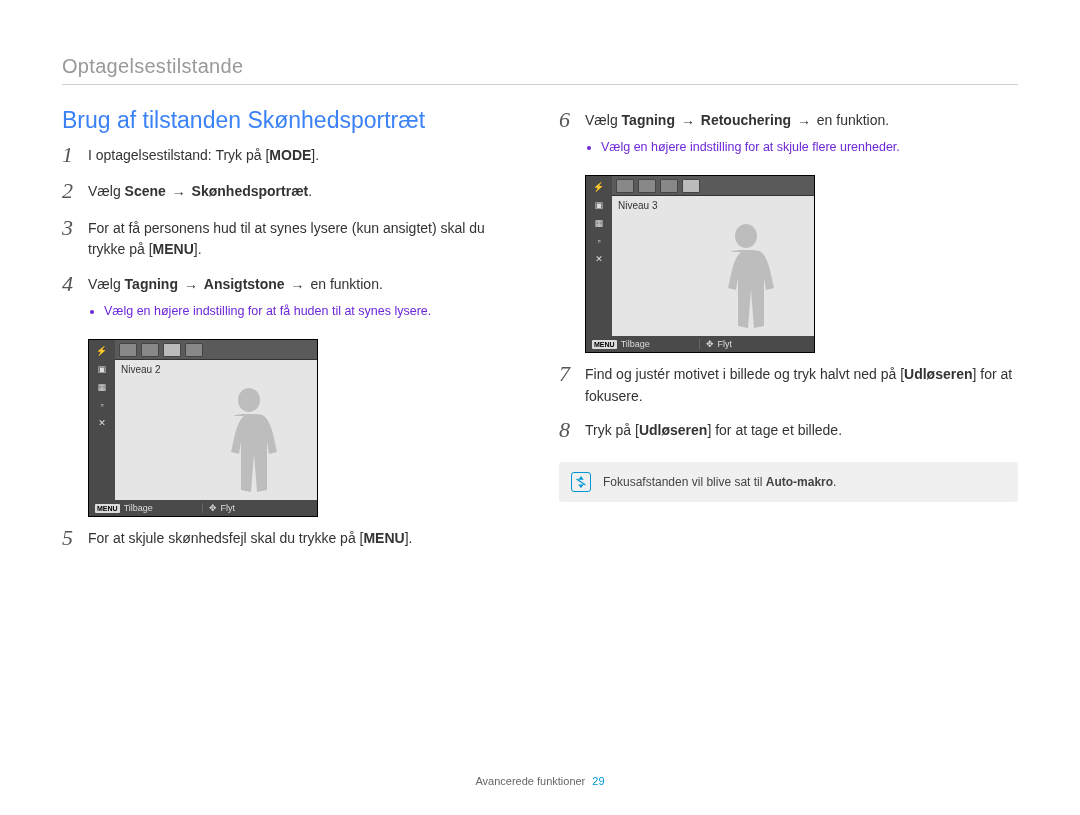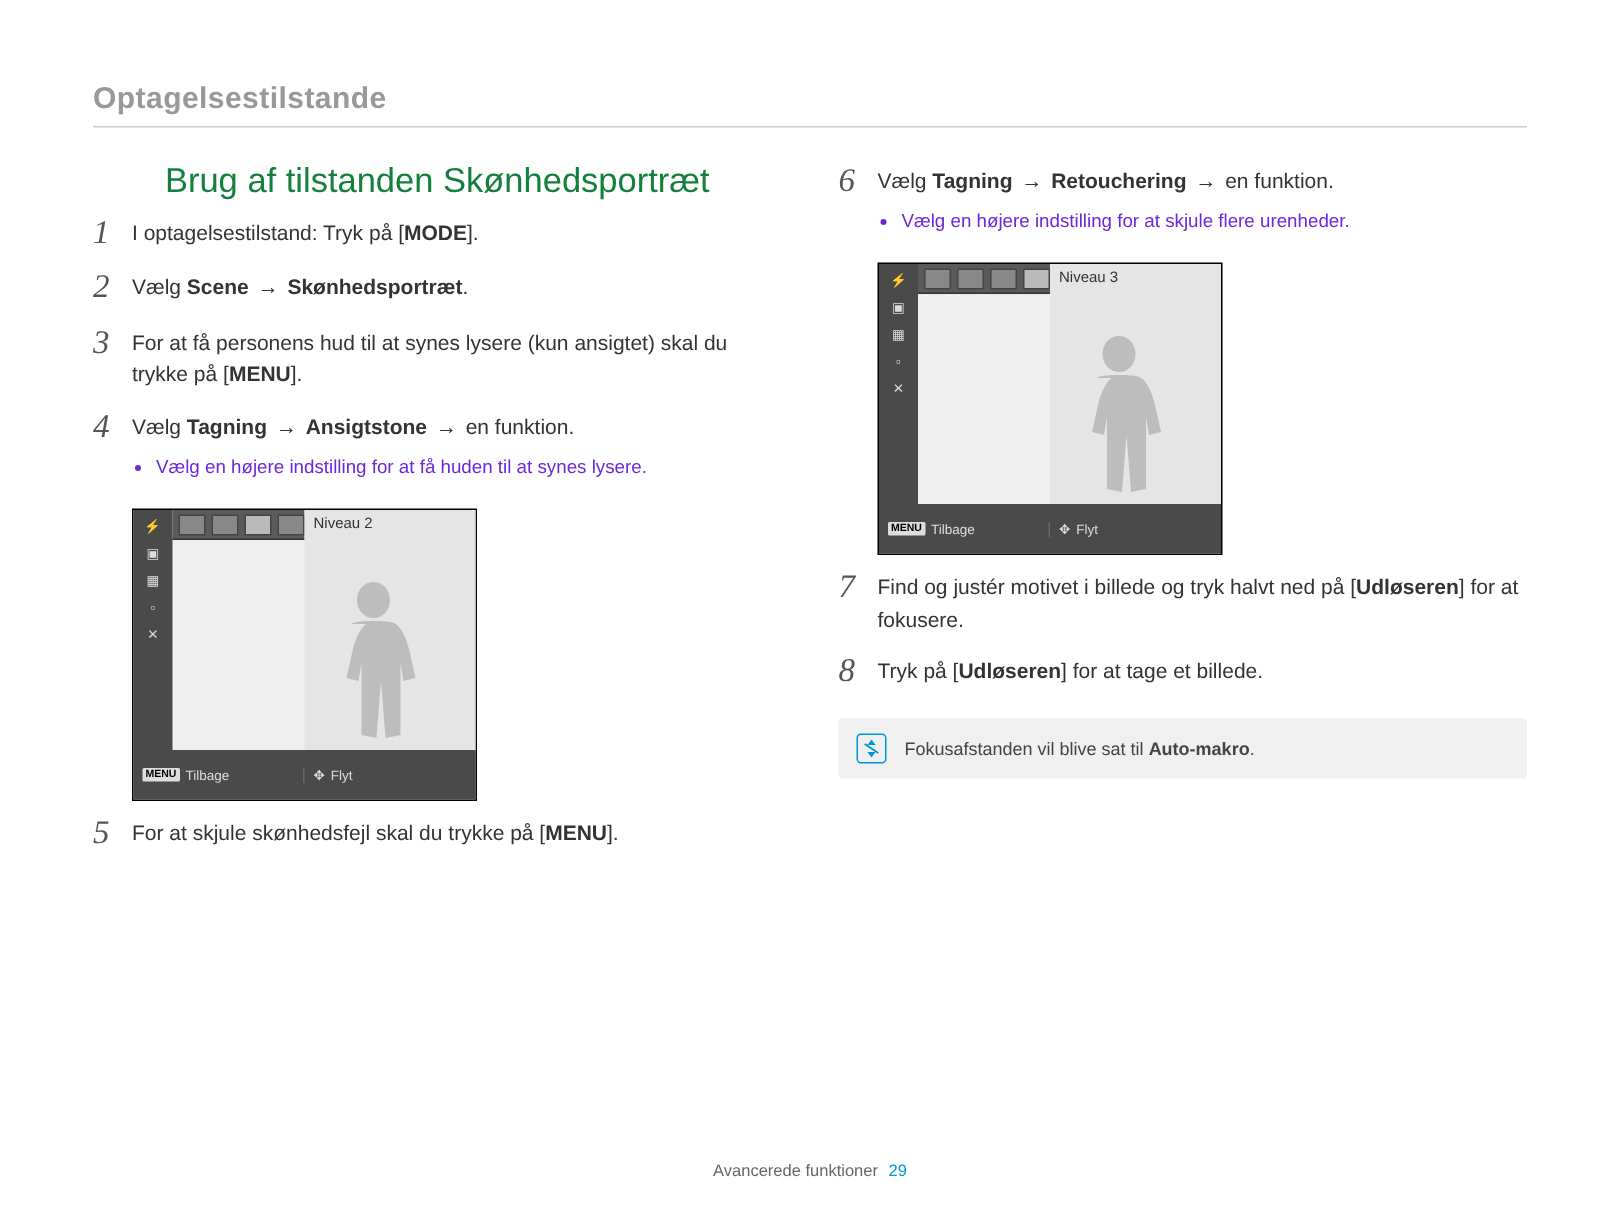--- a/index.html
+++ b/index.html
@@ -17,7 +17,7 @@
     .header-section {
       font-size: 20px;
       color: #999;
-      font-weight: 700;
+      font-weight: 400;
       border-bottom: 1px solid #ccc;
       padding-bottom: 6px;
       margin-bottom: 22px;

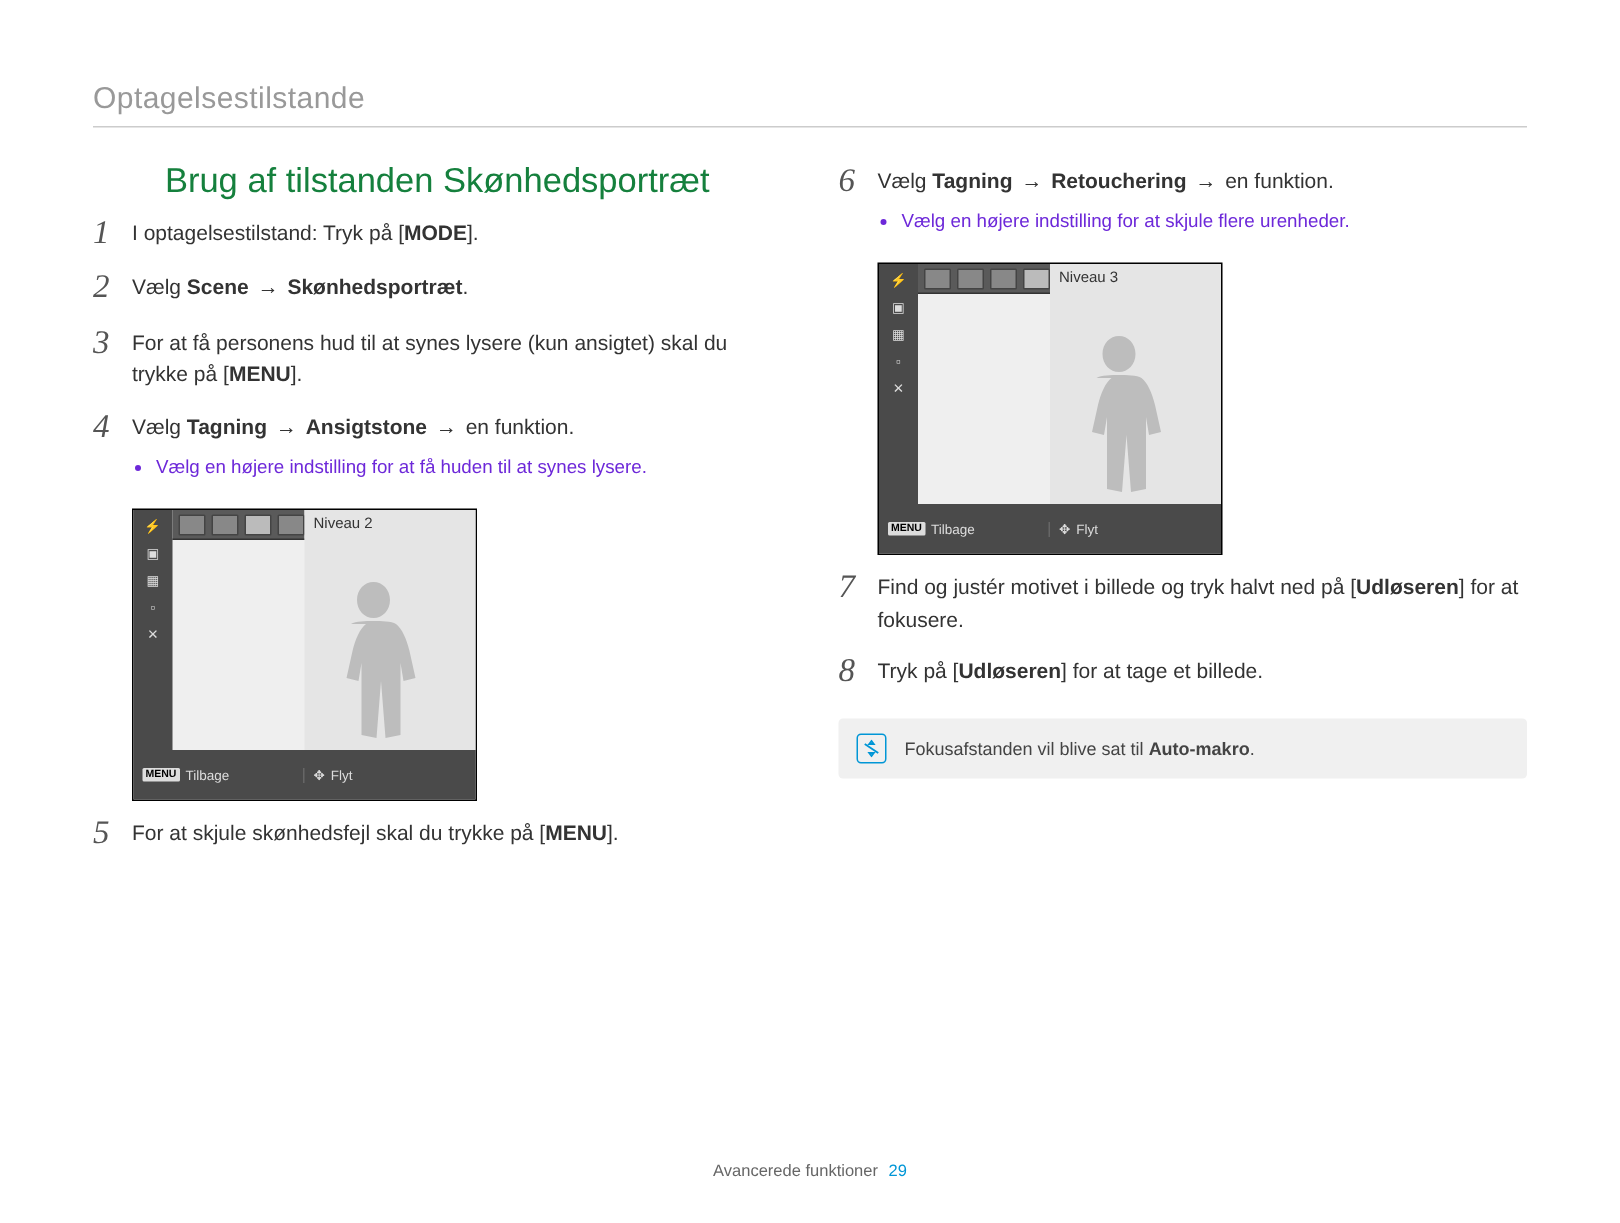--- a/index.html
+++ b/index.html
@@ -29,11 +29,10 @@
     }
     .col { flex: 1; }
     .main-title {
-      color: #15803d;
+      color: #3b82f6;
       font-size: 23px;
       font-weight: 400;
       margin-bottom: 8px;
-      text-align: center;
     }
     .intro {
       font-size: 13px;

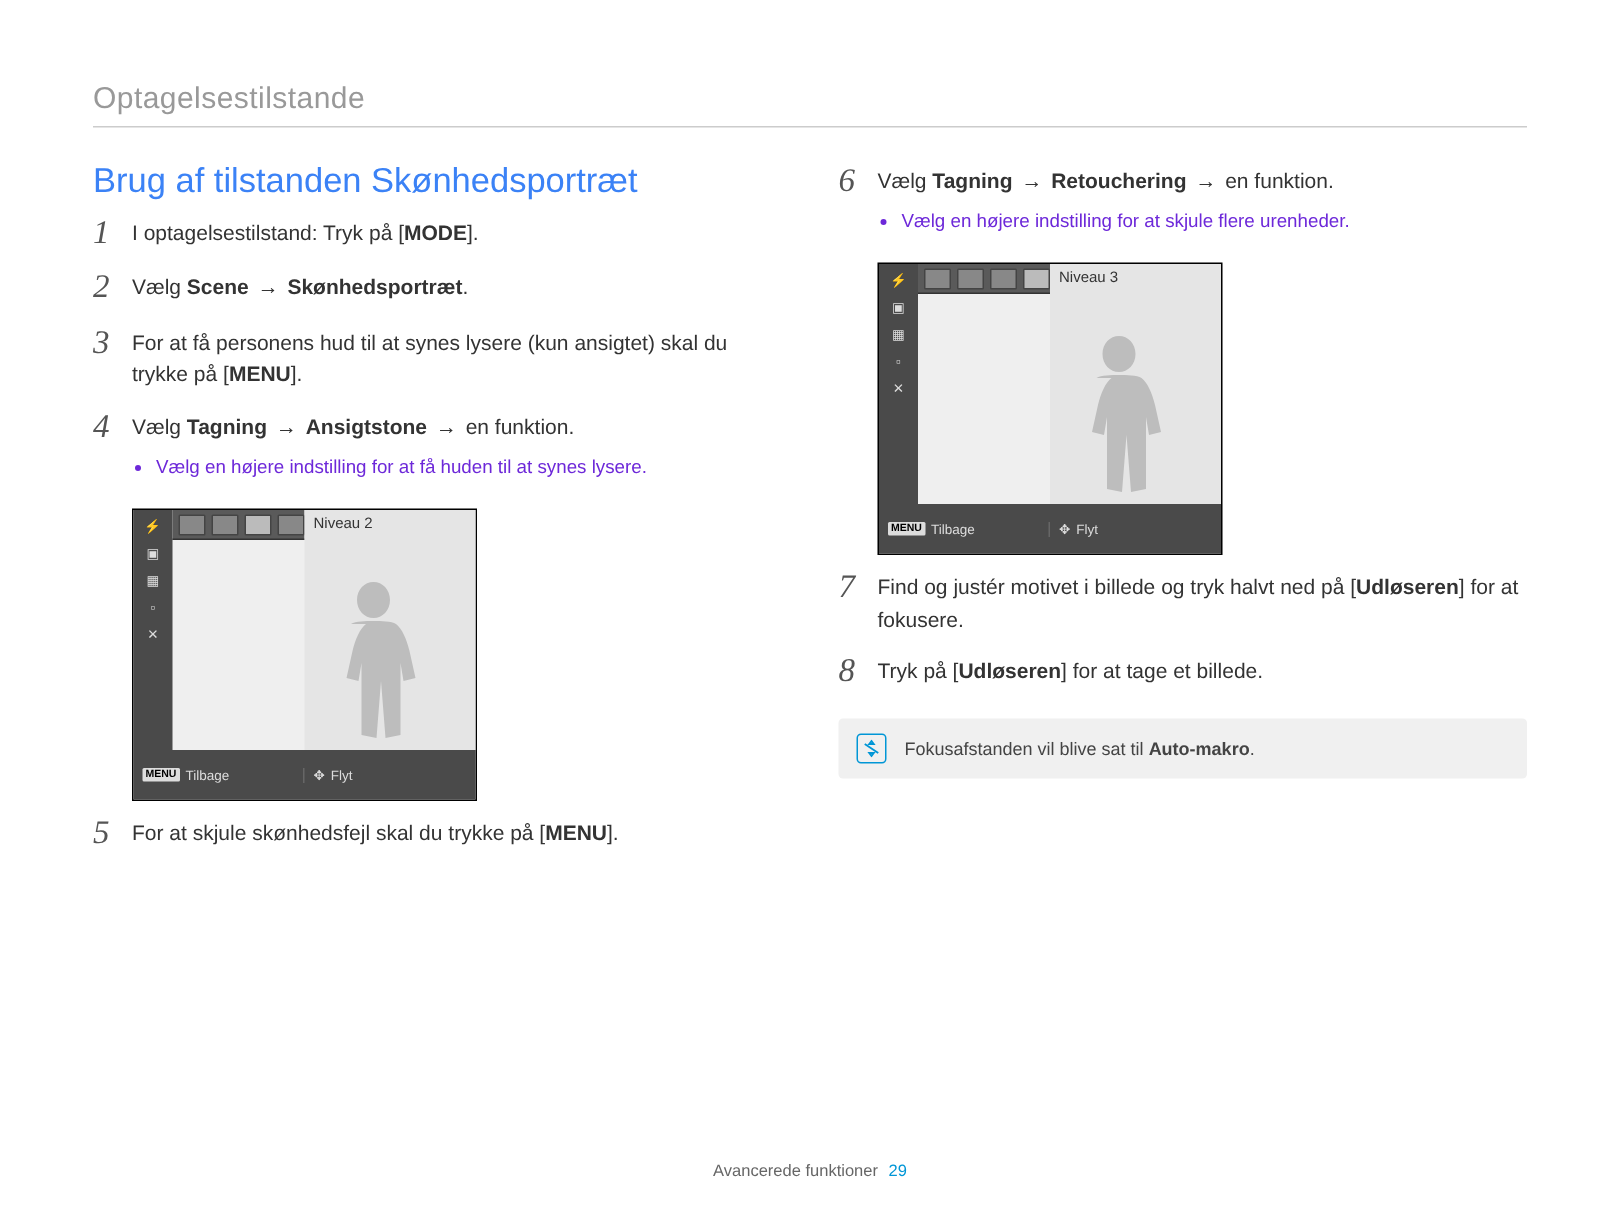--- a/index.html
+++ b/index.html
@@ -115,7 +115,7 @@
     .cs-main {
       flex: 1;
       display: flex;
-      flex-direction: row;
+      flex-direction: column;
       border-radius: 15px;
     }
     .cs-canvas {

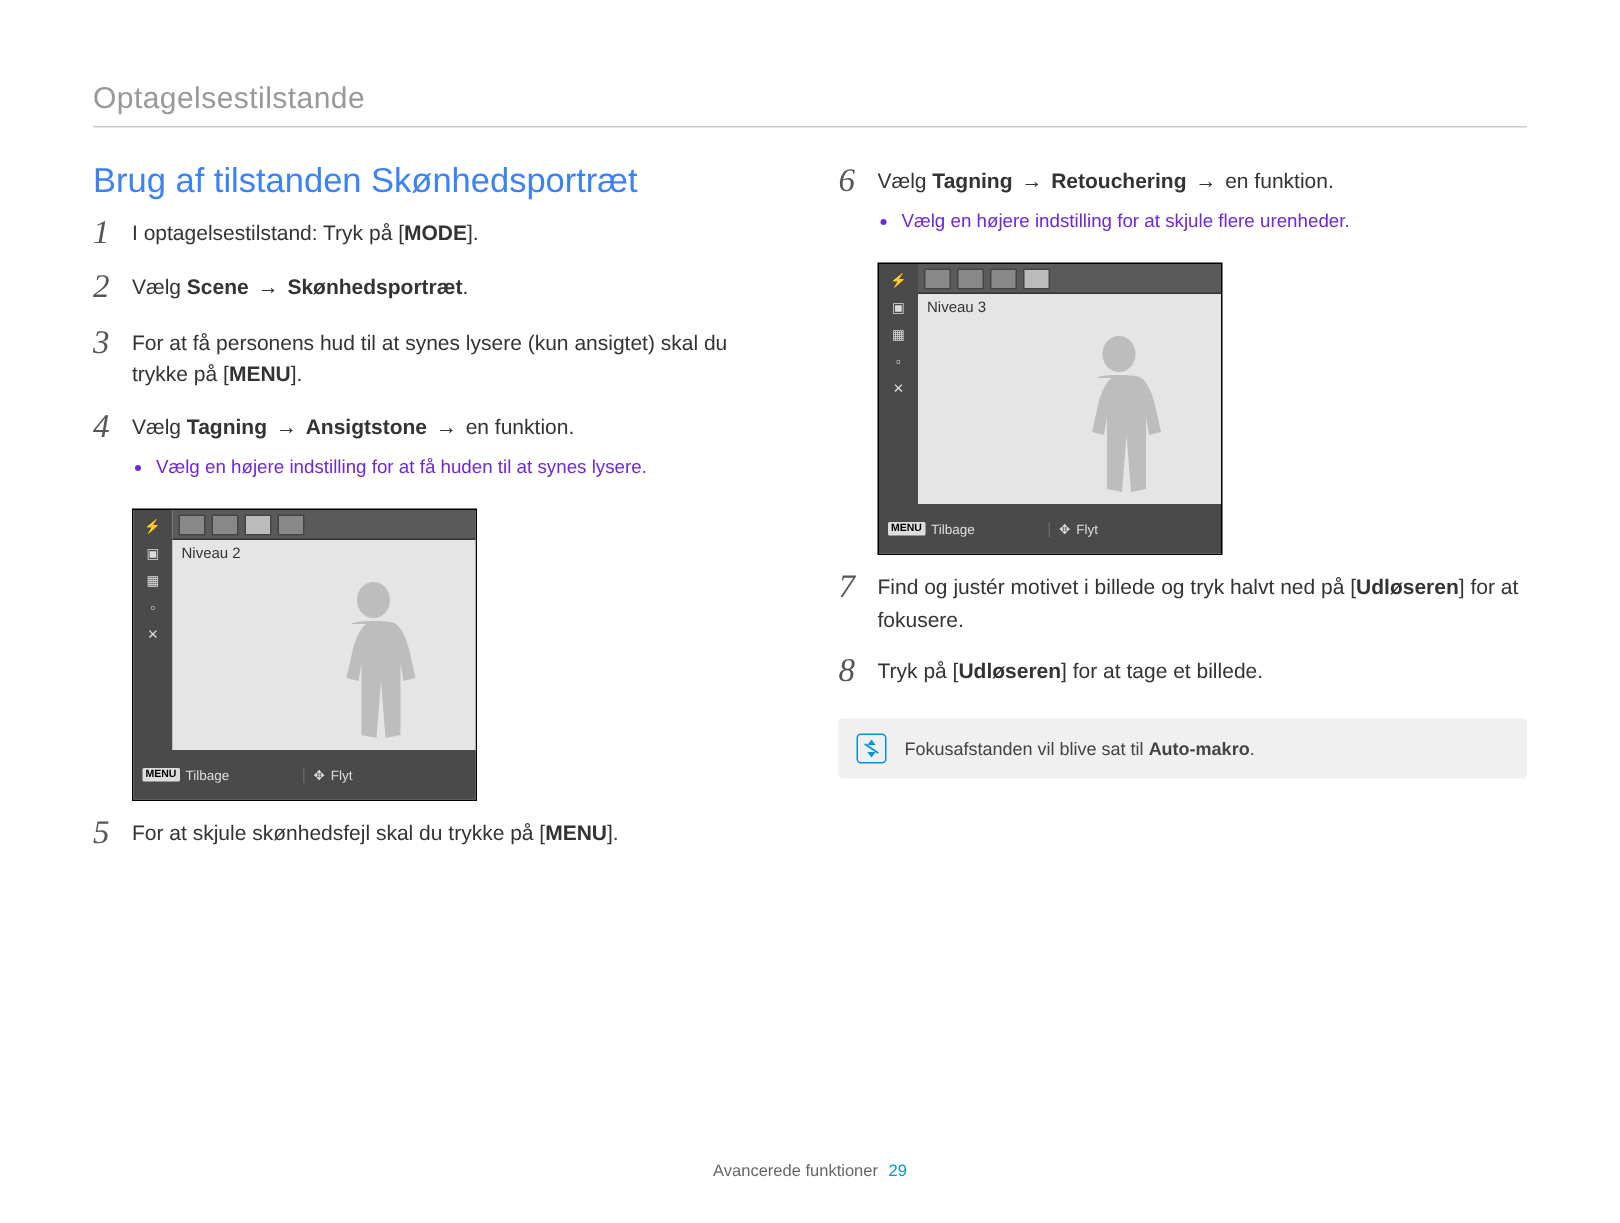--- a/index.html
+++ b/index.html
@@ -139,7 +139,7 @@
     }
     .silhouette svg { width: 100%; height: 100%; }
     .cs-footer {
-      height: 33px;
+      height: 16px;
       background: #4a4a4a;
       display: flex;
       font-size: 9px;

